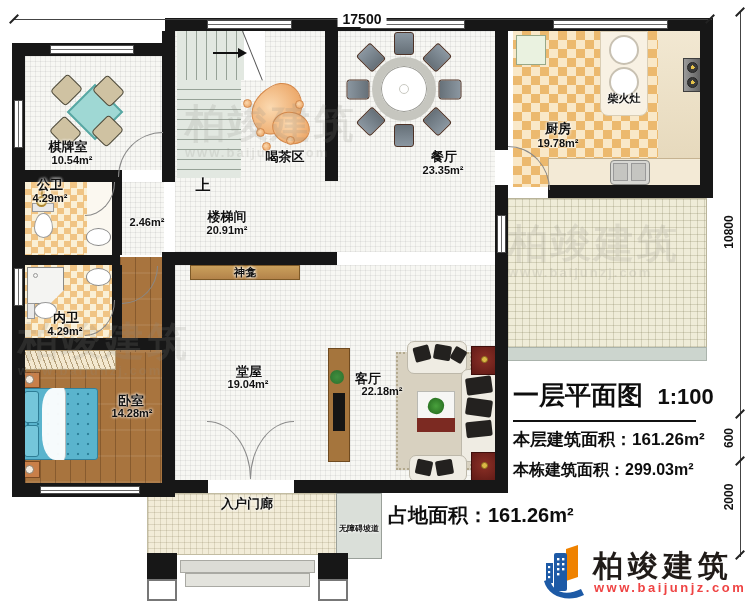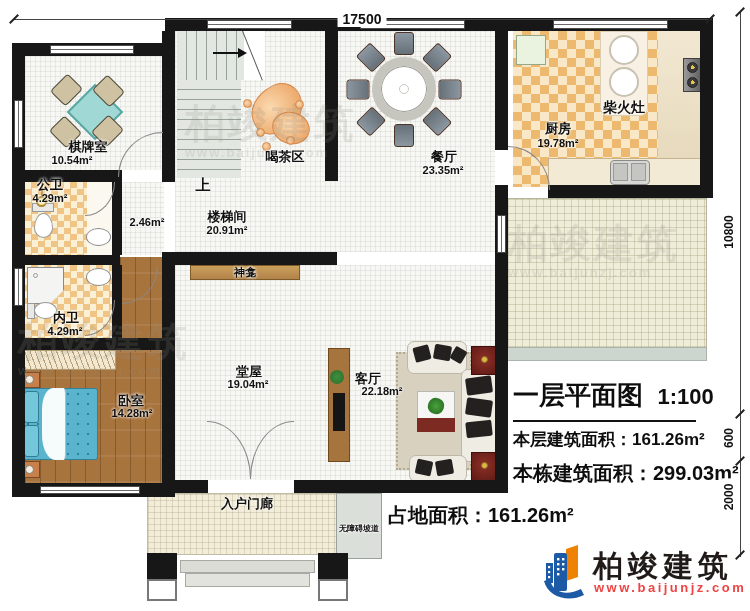--- a/index.html
+++ b/index.html
@@ -231,7 +231,7 @@
   <div class="rlabel rarea" style="left:443px;top:170px;">23.35m²</div>
   <div class="rlabel" style="left:558px;top:129px;">厨房</div>
   <div class="rlabel rarea" style="left:558px;top:143px;">19.78m²</div>
-  <div class="rlabel" style="left:624px;top:108px;font-size:14px;">柴火灶</div>
+  <div class="rlabel" style="left:624px;top:98px;font-size:11px;">柴火灶</div>
   <div class="rlabel" style="left:245px;top:272px;font-size:11px;">神龛</div>
   <div class="rlabel" style="left:249px;top:372px;">堂屋</div>
   <div class="rlabel rarea" style="left:248px;top:384px;">19.04m²</div>

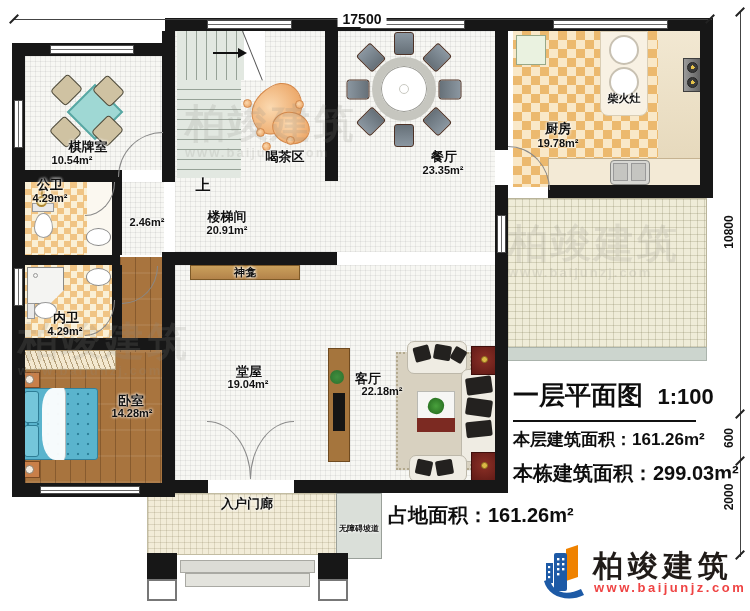--- a/index.html
+++ b/index.html
@@ -216,7 +216,7 @@
     <span class="sml">www.baijunzj.com</span>
   </div>
 
-  <div class="rlabel" style="left:88px;top:147px;">棋牌室</div>
+  <div class="rlabel" style="left:68px;top:147px;">棋牌室</div>
   <div class="rlabel rarea" style="left:72px;top:160px;">10.54m²</div>
   <div class="rlabel" style="left:50px;top:185px;">公卫</div>
   <div class="rlabel rarea" style="left:50px;top:198px;">4.29m²</div>

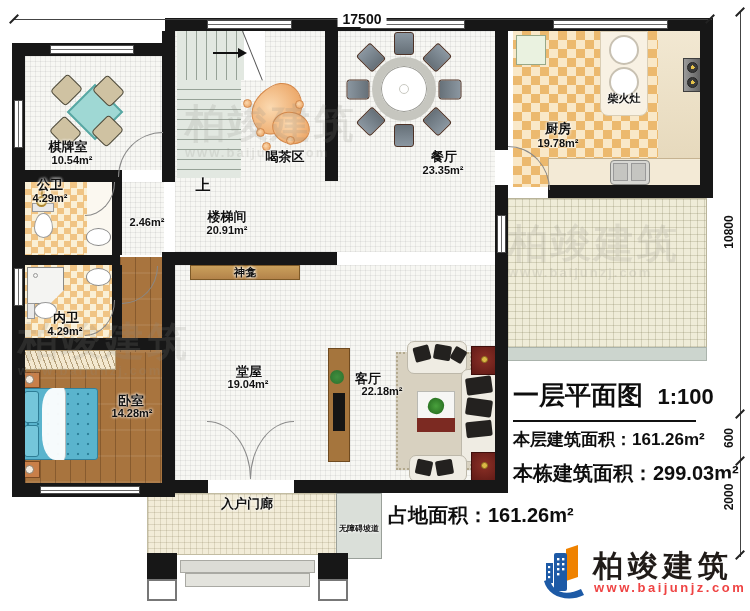--- a/index.html
+++ b/index.html
@@ -263,7 +263,7 @@
   <div class="infotext" style="left:513px;top:428px;font-size:17px;">
     <span>本层建筑面积：</span><span>161.26m²</span>
   </div>
-  <div class="infotext" style="left:513px;top:460px;font-size:20px;">
+  <div class="infotext" style="left:513px;top:460px;font-size:16px;">
     <span>本栋建筑面积：</span><span>299.03m²</span>
   </div>
   <div class="infotext" style="left:388px;top:502px;font-size:20px;">

